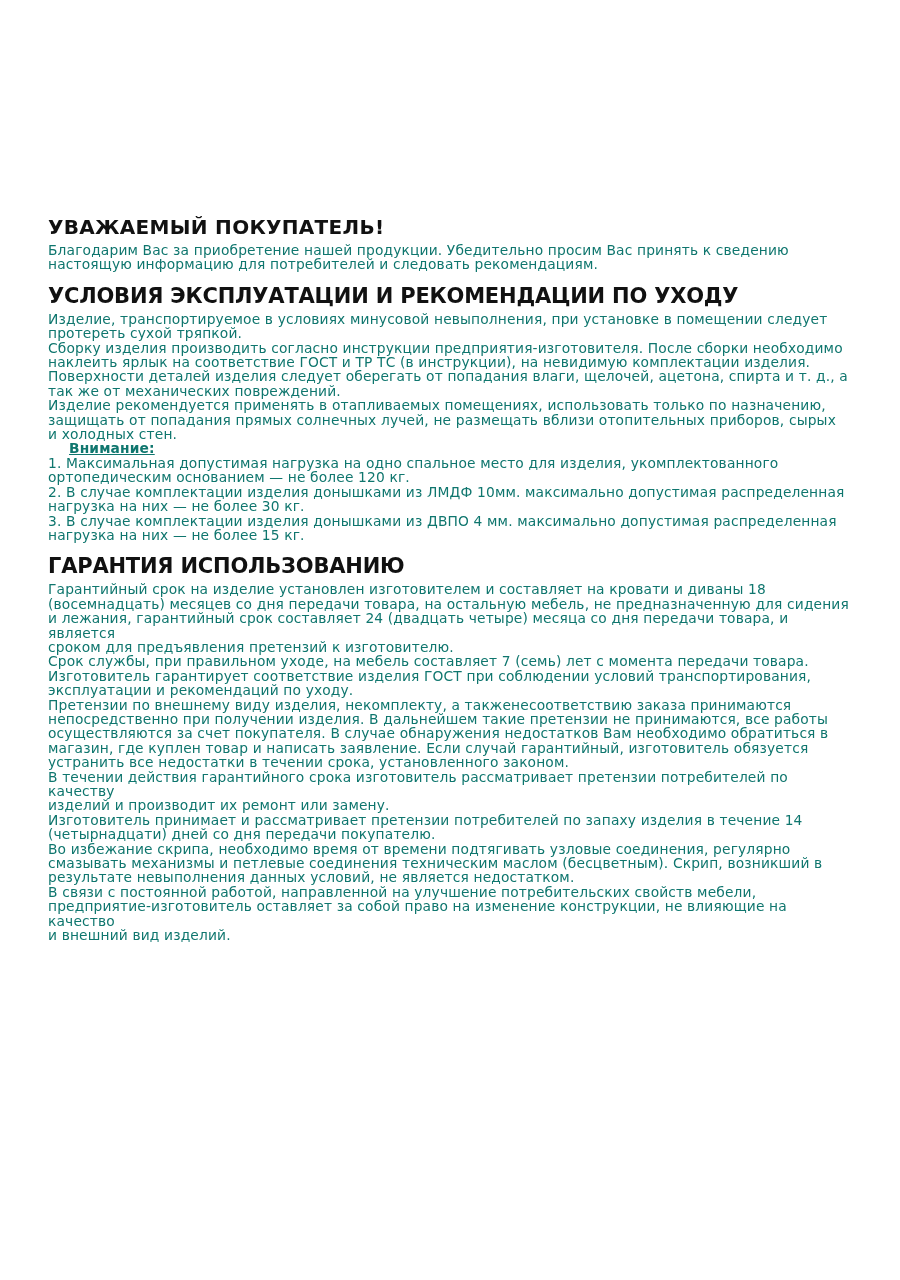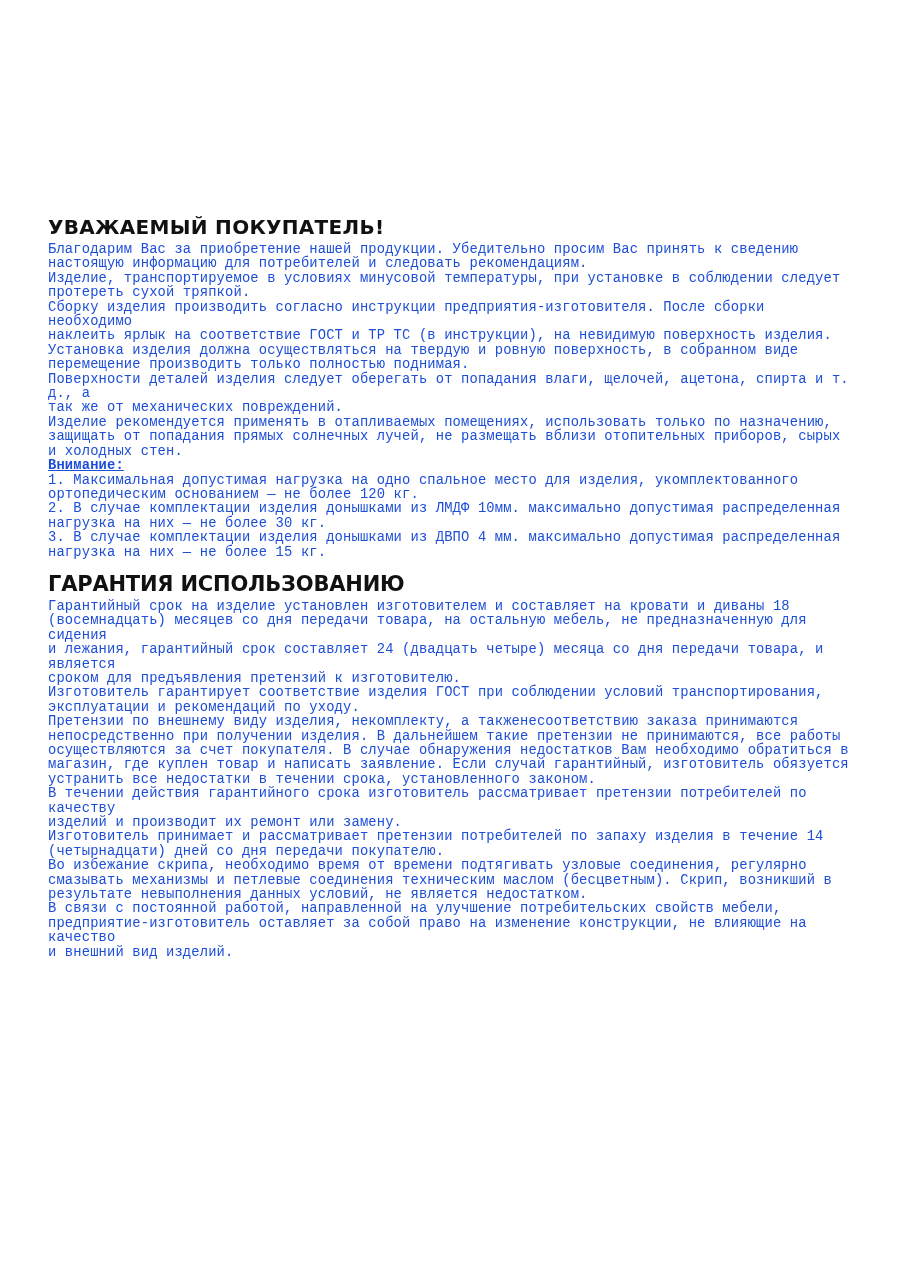--- a/index.html
+++ b/index.html
@@ -46,8 +46,7 @@
     line-height: 14.4px;
     letter-spacing: 0.15px;
     white-space: pre-line;
-    color: #1d4ed8;
-    font-family: Liberation Mono, monospace;
+    color: #0f766e;
   }
   p.attention {
     font-weight: bold;

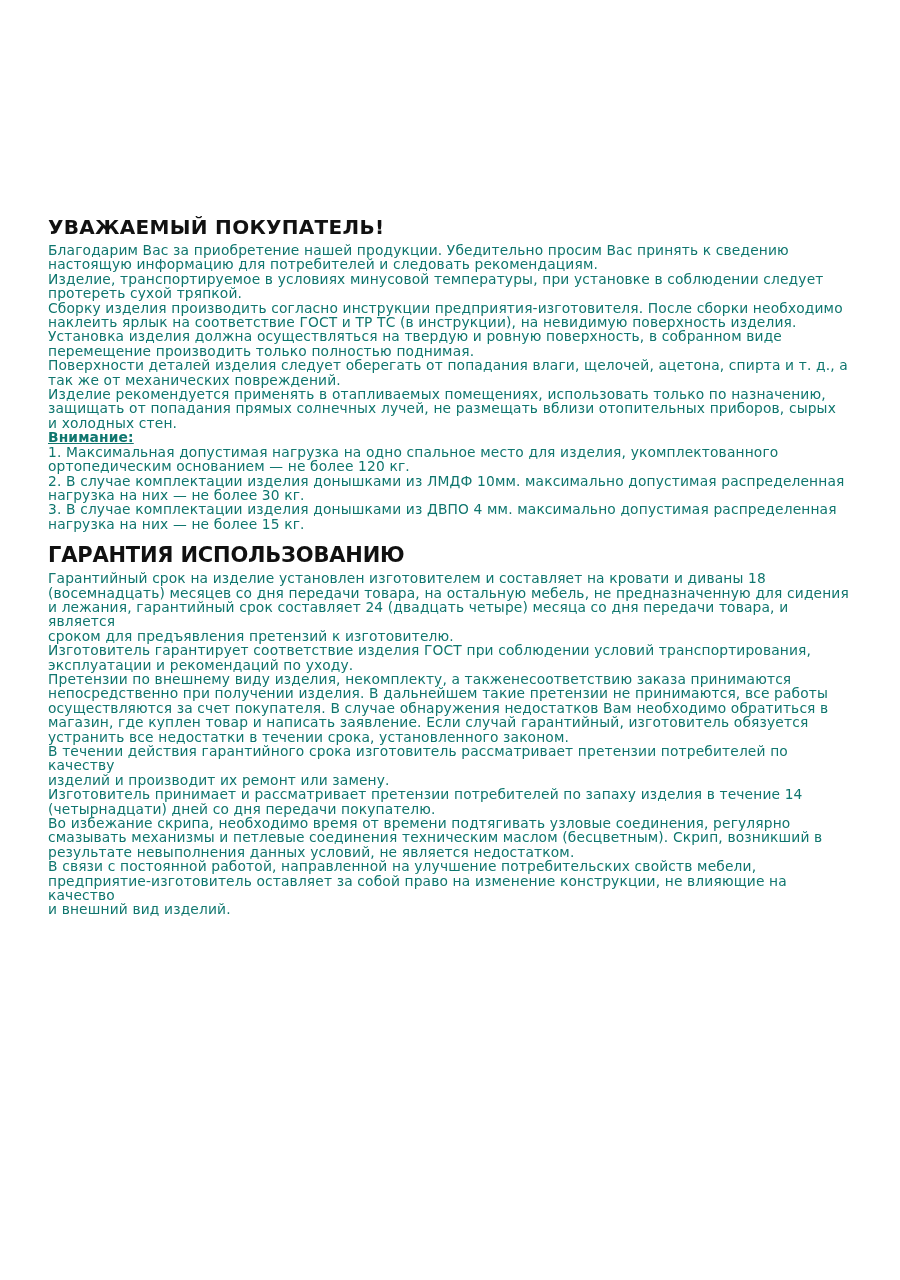--- a/index.html
+++ b/index.html
@@ -65,6 +65,7 @@
   </section>
 
   <section>
+    <h2>УСЛОВИЯ ЭКСПЛУАТАЦИИ И РЕКОМЕНДАЦИИ ПО УХОДУ</h2>
     <p>Изделие, транспортируемое в условиях минусовой температуры, при установке в соблюдении следует
 протереть сухой тряпкой.</p>
     <p>Сборку изделия производить согласно инструкции предприятия-изготовителя. После сборки необходимо

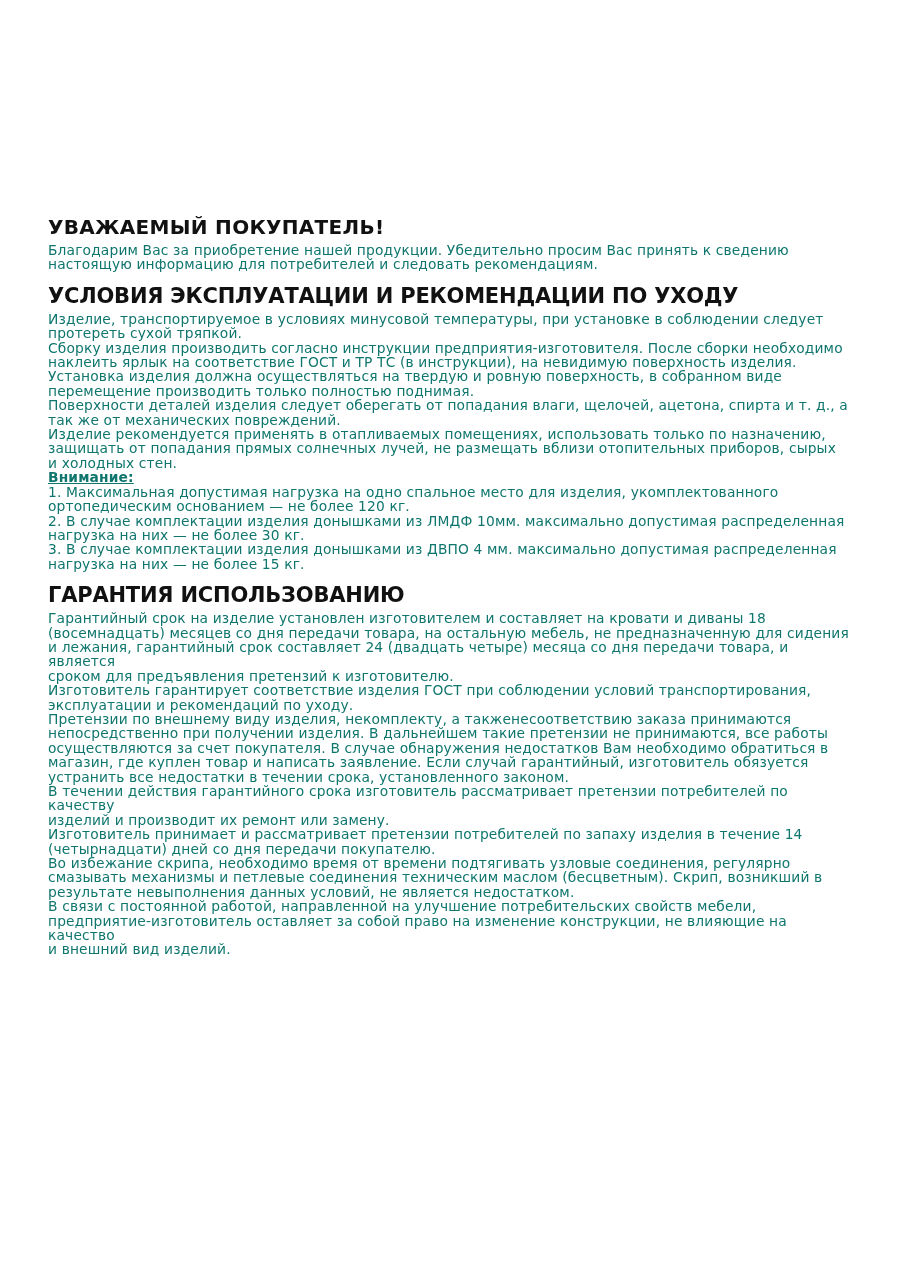--- a/index.html
+++ b/index.html
@@ -66,7 +66,7 @@
 
   <section>
     <h2>УСЛОВИЯ ЭКСПЛУАТАЦИИ И РЕКОМЕНДАЦИИ ПО УХОДУ</h2>
-    <p>Изделие, транспортируемое в условиях минусовой температуры, при установке в соблюдении следует
+    <p>Изделие, транспортируемое в условиях минусовой невыполнения, при установке в помещении следует
 протереть сухой тряпкой.</p>
     <p>Сборку изделия производить согласно инструкции предприятия-изготовителя. После сборки необходимо
 наклеить ярлык на соответствие ГОСТ и ТР ТС (в инструкции), на невидимую поверхность изделия.</p>

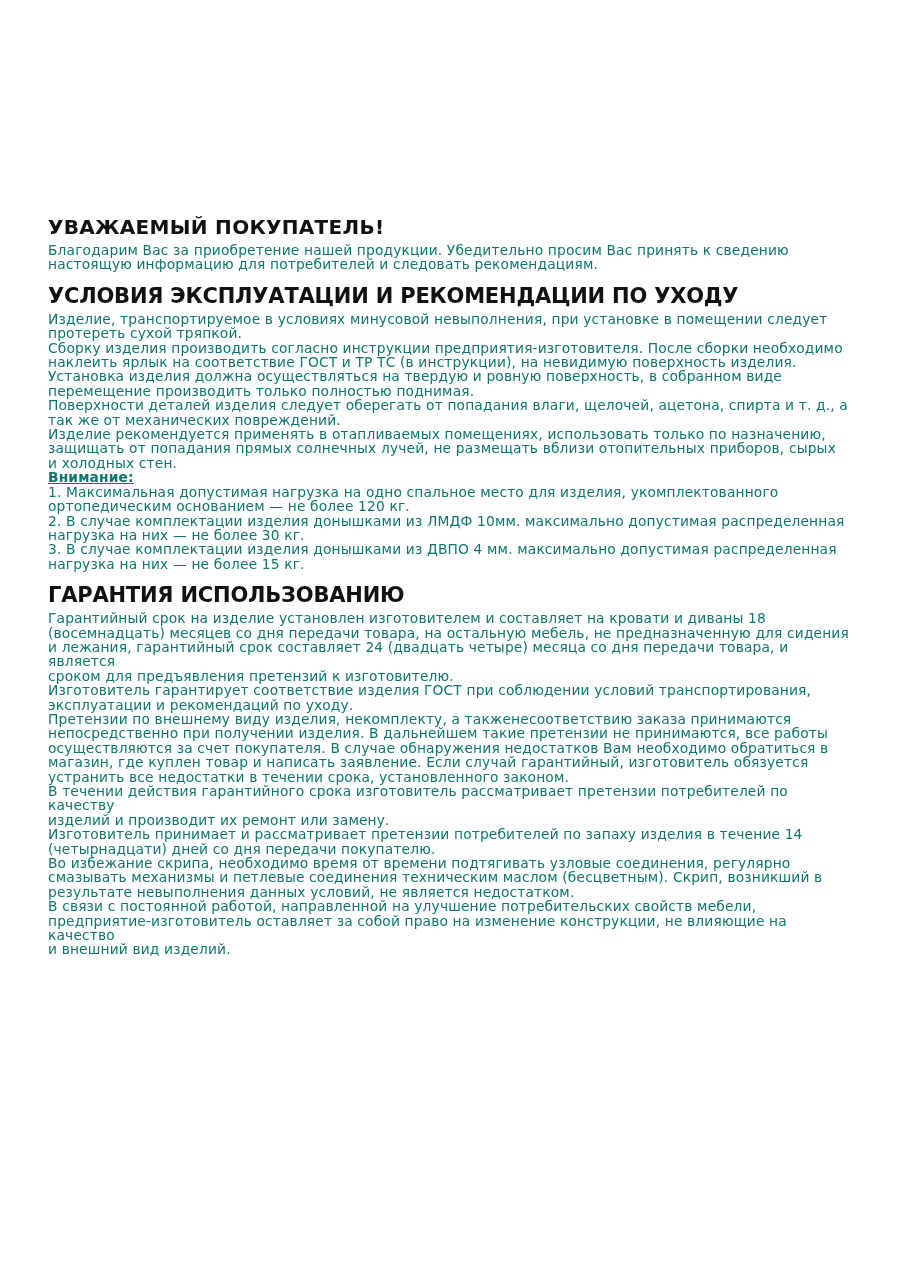--- a/index.html
+++ b/index.html
@@ -69,7 +69,7 @@
     <p>Изделие, транспортируемое в условиях минусовой невыполнения, при установке в помещении следует
 протереть сухой тряпкой.</p>
     <p>Сборку изделия производить согласно инструкции предприятия-изготовителя. После сборки необходимо
-наклеить ярлык на соответствие ГОСТ и ТР ТС (в инструкции), на невидимую поверхность изделия.</p>
+наклеить ярлык на соответствие ГОСТ и ТР ТС (в инструкции), на невидимую комплектации изделия.</p>
     <p>Установка изделия должна осуществляться на твердую и ровную поверхность, в собранном виде
 перемещение производить только полностью поднимая.</p>
     <p>Поверхности деталей изделия следует оберегать от попадания влаги, щелочей, ацетона, спирта и т. д., а

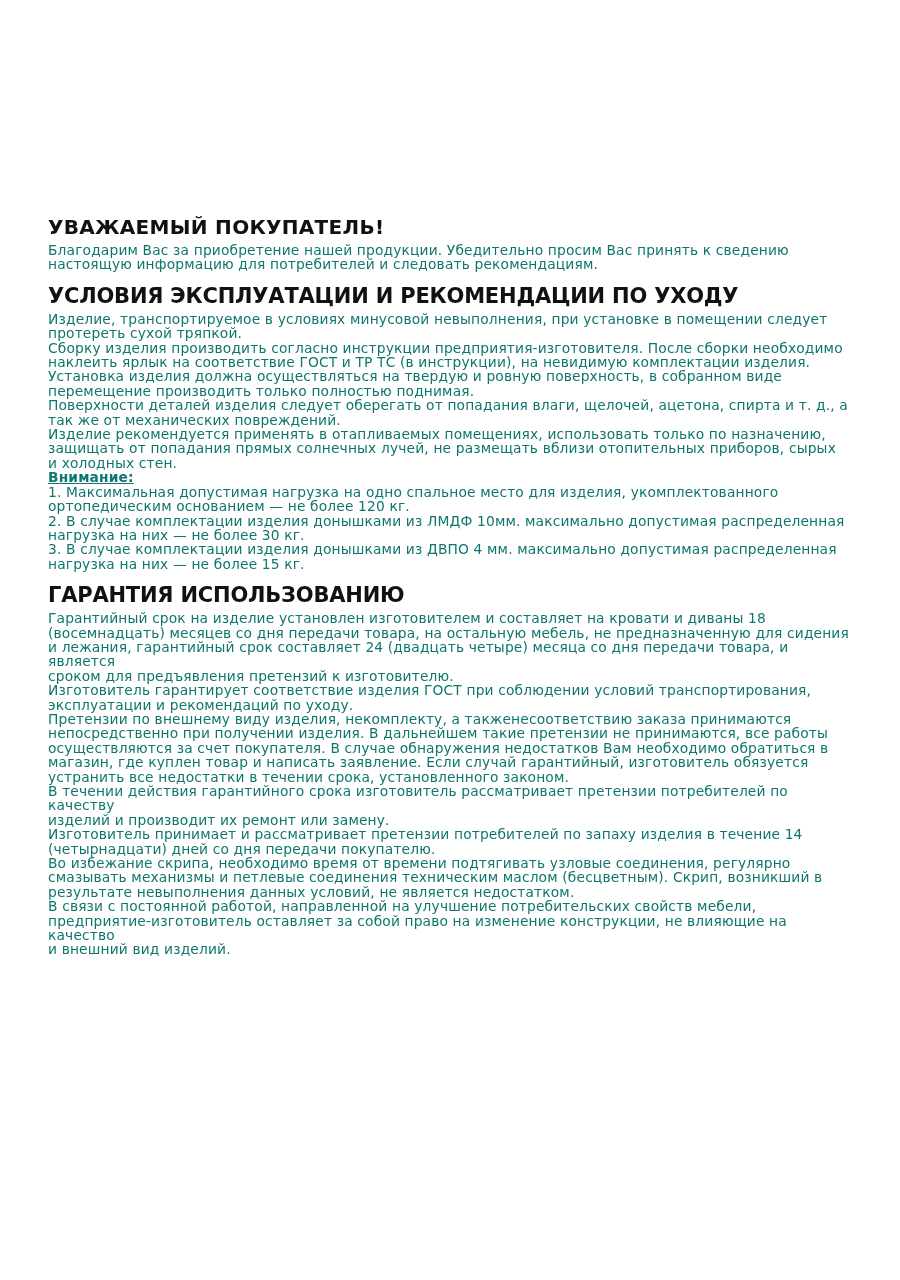--- a/index.html
+++ b/index.html
@@ -70,8 +70,6 @@
 протереть сухой тряпкой.</p>
     <p>Сборку изделия производить согласно инструкции предприятия-изготовителя. После сборки необходимо
 наклеить ярлык на соответствие ГОСТ и ТР ТС (в инструкции), на невидимую комплектации изделия.</p>
-    <p>Установка изделия должна осуществляться на твердую и ровную поверхность, в собранном виде
-перемещение производить только полностью поднимая.</p>
     <p>Поверхности деталей изделия следует оберегать от попадания влаги, щелочей, ацетона, спирта и т. д., а
 так же от механических повреждений.</p>
     <p>Изделие рекомендуется  применять в отапливаемых помещениях, использовать только по назначению,

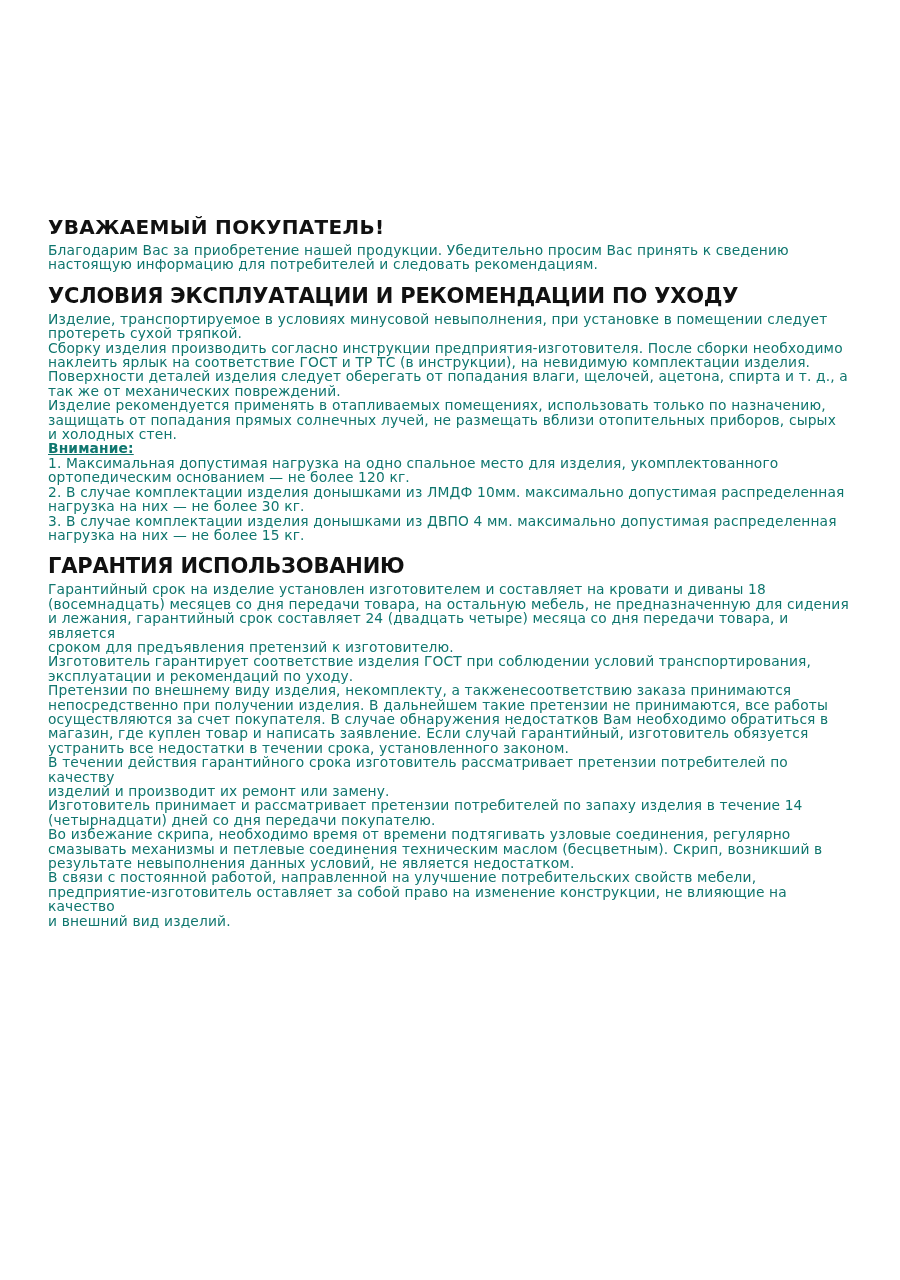--- a/index.html
+++ b/index.html
@@ -51,6 +51,7 @@
   p.attention {
     font-weight: bold;
     text-decoration: underline;
+    margin-left: 21px;
   }
 </style>
 </head>

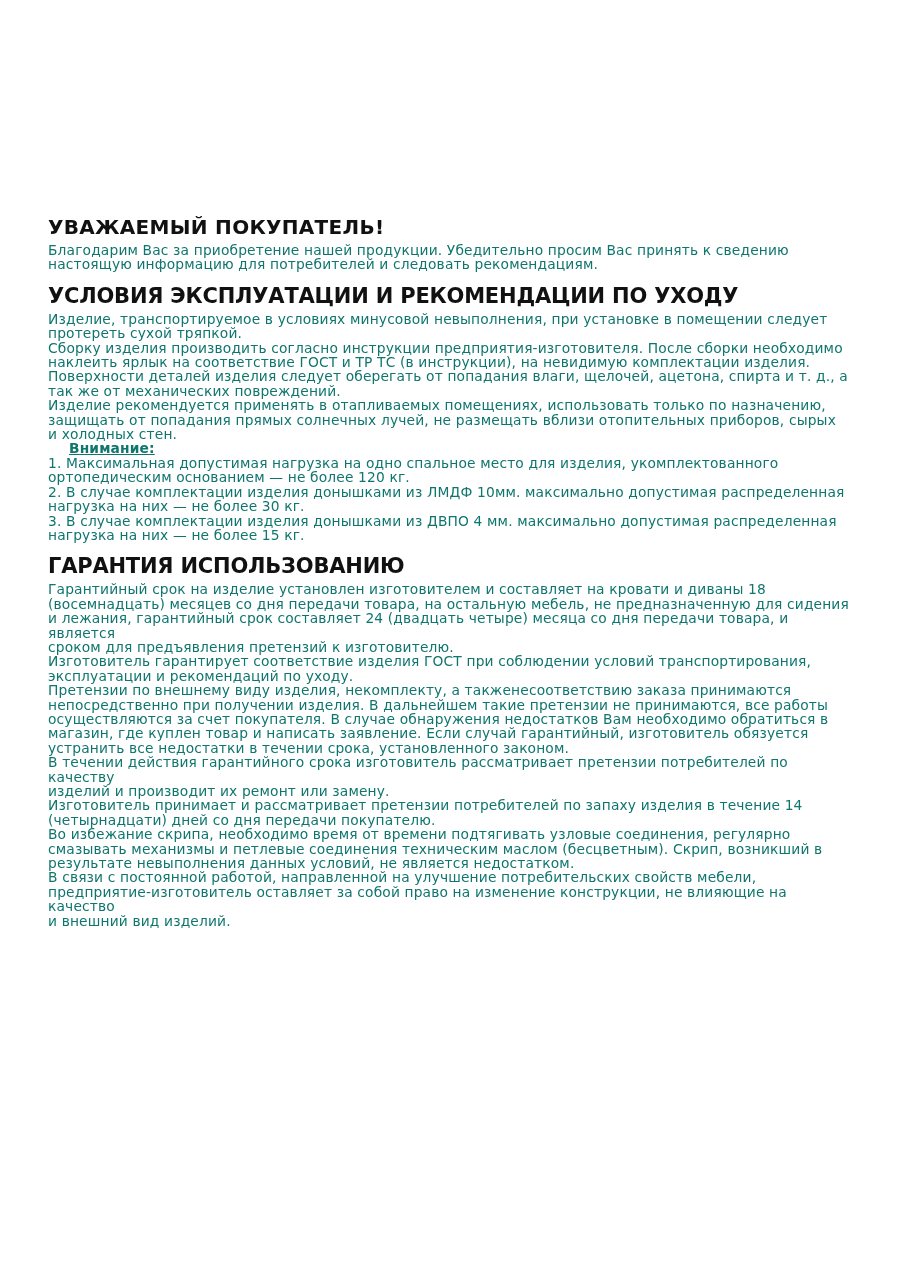--- a/index.html
+++ b/index.html
@@ -91,6 +91,7 @@
 (восемнадцать) месяцев со дня передачи товара, на остальную мебель, не предназначенную для сидения
 и лежания, гарантийный срок составляет 24 (двадцать четыре) месяца со дня передачи товара, и является
 сроком для предъявления претензий к изготовителю.</p>
+    <p>Срок службы, при правильном уходе, на мебель составляет 7 (семь) лет с момента передачи товара.</p>
     <p>Изготовитель гарантирует соответствие изделия ГОСТ при соблюдении условий транспортирования,
 эксплуатации и рекомендаций по уходу.</p>
     <p>Претензии по внешнему виду изделия, некомплекту, а такженесоответствию заказа принимаются

